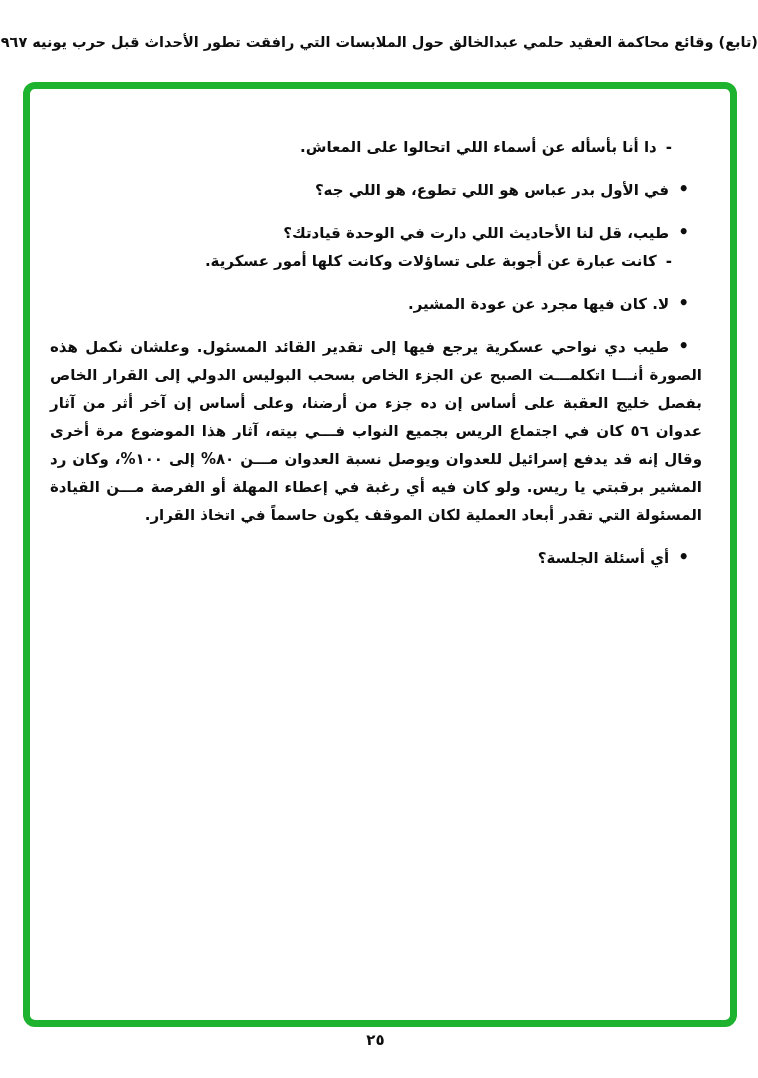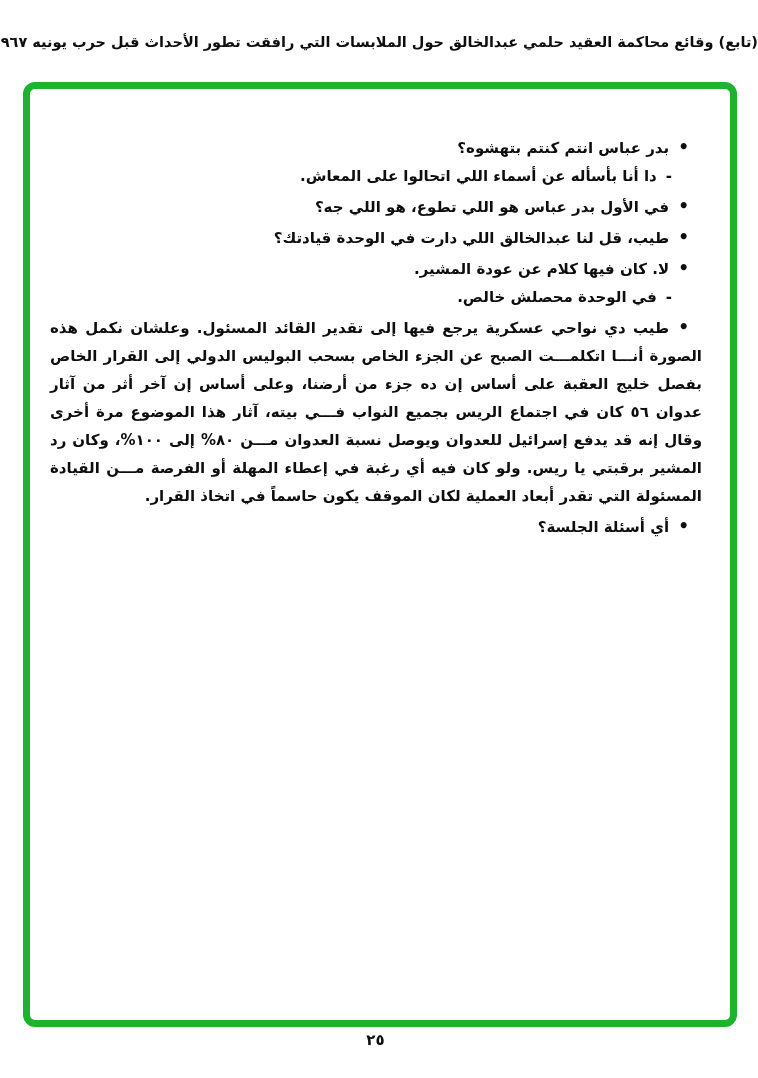--- a/index.html
+++ b/index.html
@@ -71,7 +71,6 @@
 
   <div class="frame" style="border-color: rgb(30, 179, 46);">
     <div class="content">
-  <div class="item q"><span class="marker">•</span><span class="txt">بدر عباس انتم كنتم بتهشوه؟</span></div>
 
   <div class="item a"><span class="marker">-</span><span class="txt">دا أنا بأسأله عن أسماء اللي اتحالوا على المعاش.</span></div>
 

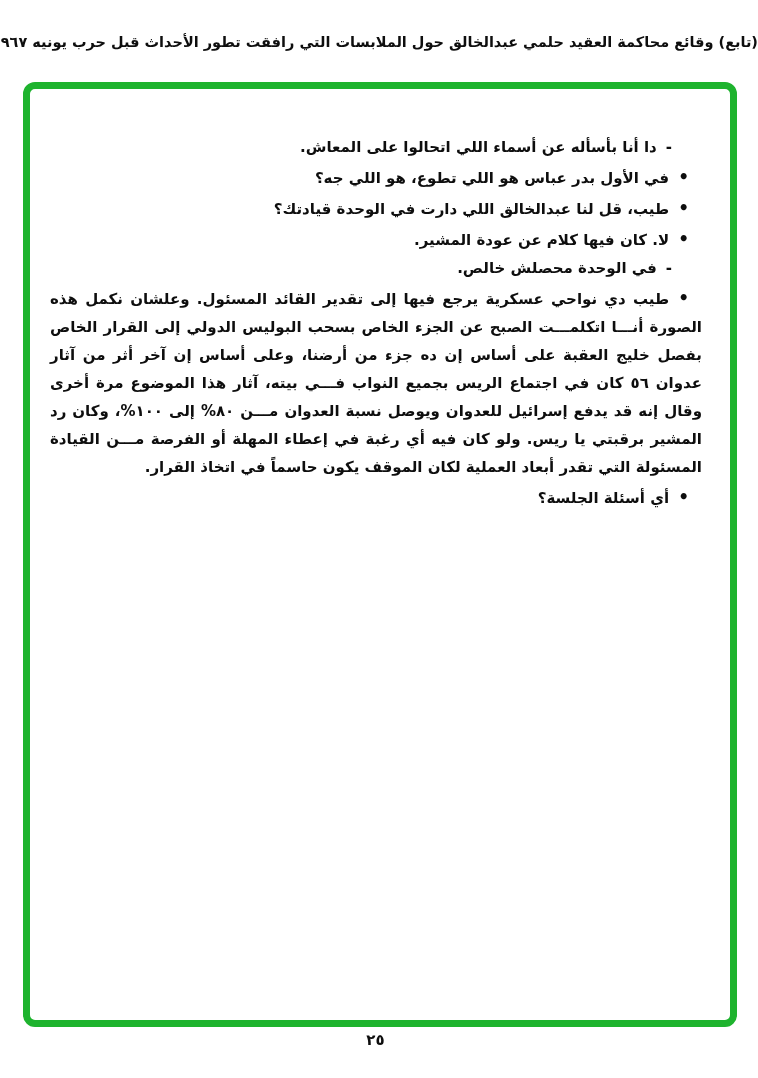--- a/index.html
+++ b/index.html
@@ -47,7 +47,7 @@
     line-height: 28px;
     text-align: justify;
   }
-  .item.q { text-indent: 13px; margin-top: 2px; }
+  .item.q { text-indent: 13px; margin-top: 14px; }
   .item.q:first-child { margin-top: 0; }
   .item.a { text-indent: 30px; }
   .marker { margin-left: 9px; }

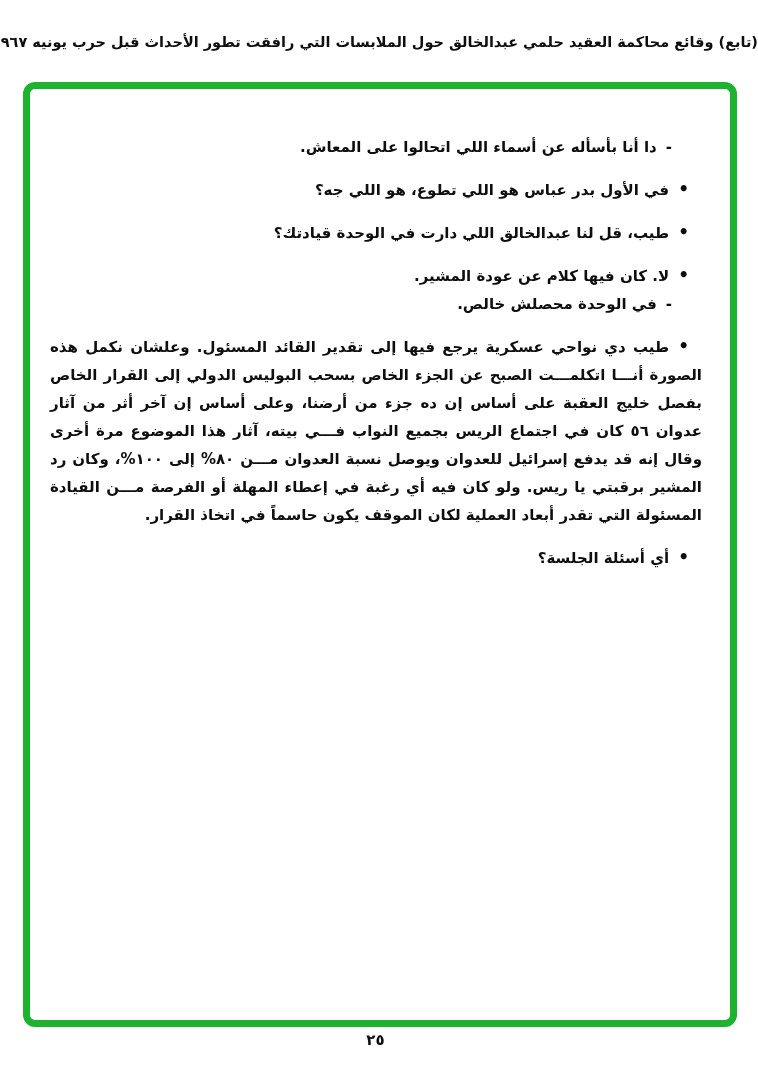--- a/index.html
+++ b/index.html
@@ -77,7 +77,7 @@
   <div class="item q"><span class="marker">•</span><span class="txt">في الأول بدر عباس هو اللي تطوع، هو اللي جه؟</span></div>
 
 
-  <div class="item q"><span class="marker">•</span><span class="txt">طيب، قل لنا عبدالخالق اللي دارت في الوحدة قيادتك؟</span></div>
+  <div class="item q"><span class="marker">•</span><span class="txt">طيب، قل لنا الأحاديث اللي دارت في الوحدة قيادتك؟</span></div>
 
 
   <div class="item q"><span class="marker">•</span><span class="txt">لا. كان فيها كلام عن عودة المشير.</span></div>

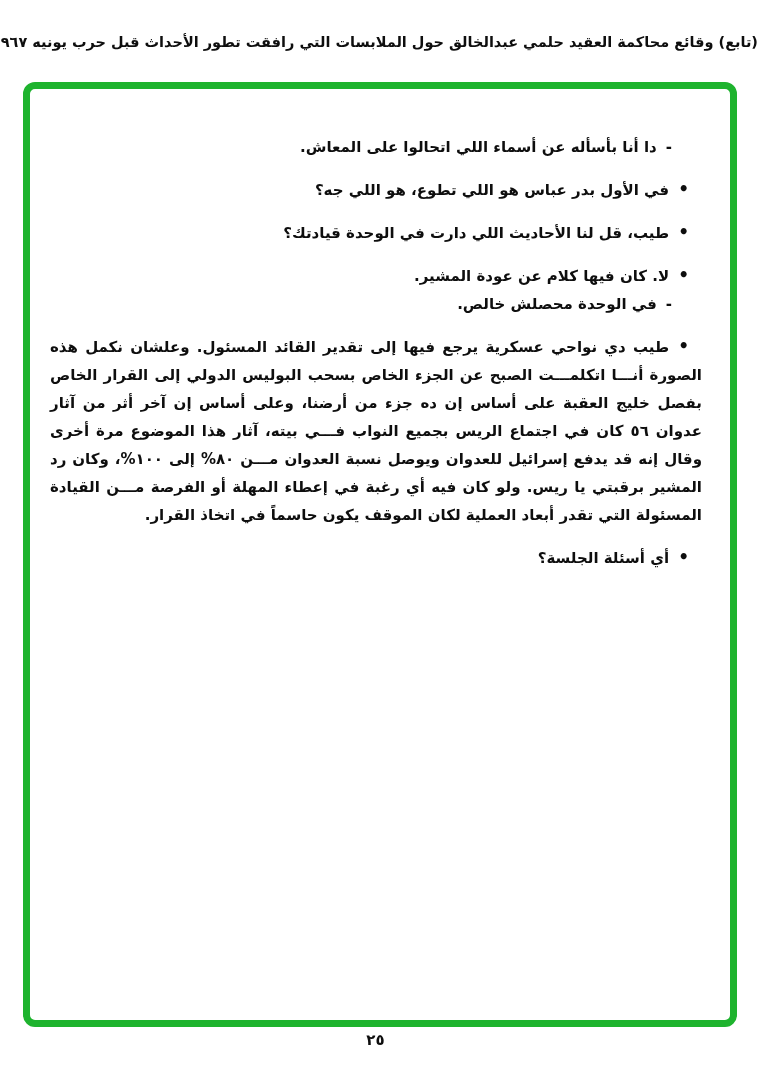--- a/index.html
+++ b/index.html
@@ -79,6 +79,7 @@
 
   <div class="item q"><span class="marker">•</span><span class="txt">طيب، قل لنا الأحاديث اللي دارت في الوحدة قيادتك؟</span></div>
 
+  <div class="item a"><span class="marker">-</span><span class="txt">كانت عبارة عن أجوبة على تساؤلات وكانت كلها أمور عسكرية.</span></div>
 
   <div class="item q"><span class="marker">•</span><span class="txt">لا. كان فيها كلام عن عودة المشير.</span></div>
 

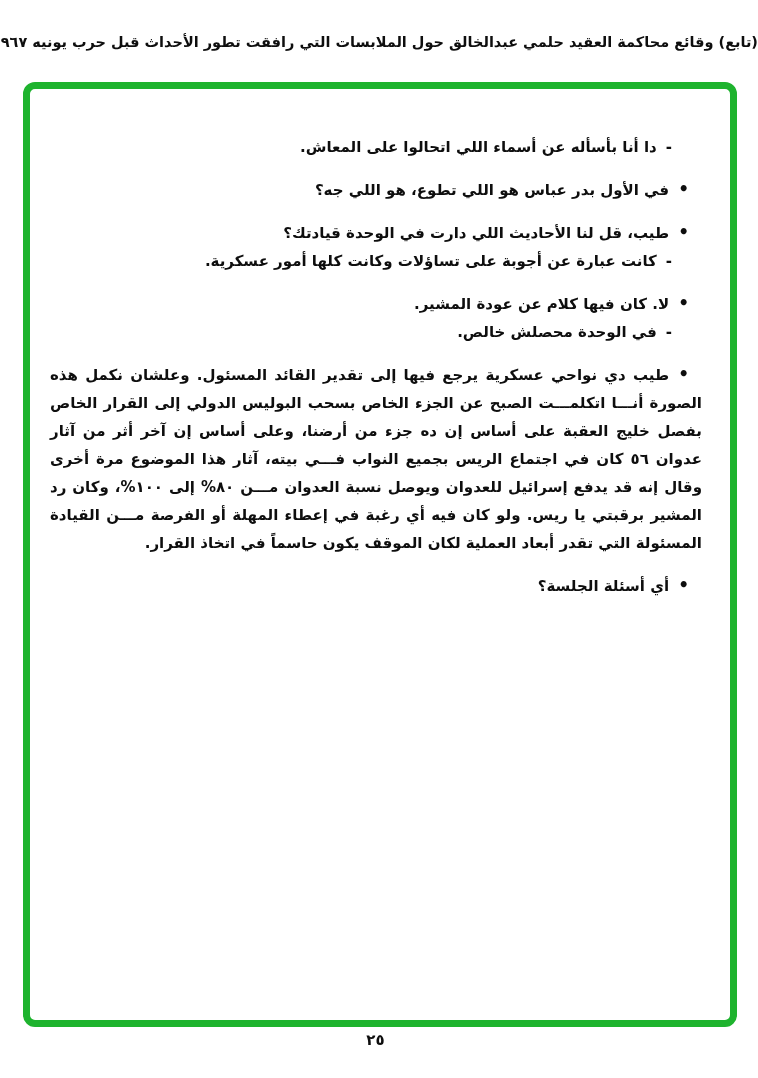--- a/index.html
+++ b/index.html
@@ -81,7 +81,7 @@
 
   <div class="item a"><span class="marker">-</span><span class="txt">كانت عبارة عن أجوبة على تساؤلات وكانت كلها أمور عسكرية.</span></div>
 
-  <div class="item q"><span class="marker">•</span><span class="txt">لا. كان فيها كلام عن عودة المشير.</span></div>
+  <div class="item q"><span class="marker">•</span><span class="txt">لا. كان فيها مجرد عن عودة المشير.</span></div>
 
   <div class="item a"><span class="marker">-</span><span class="txt">في الوحدة محصلش خالص.</span></div>
 

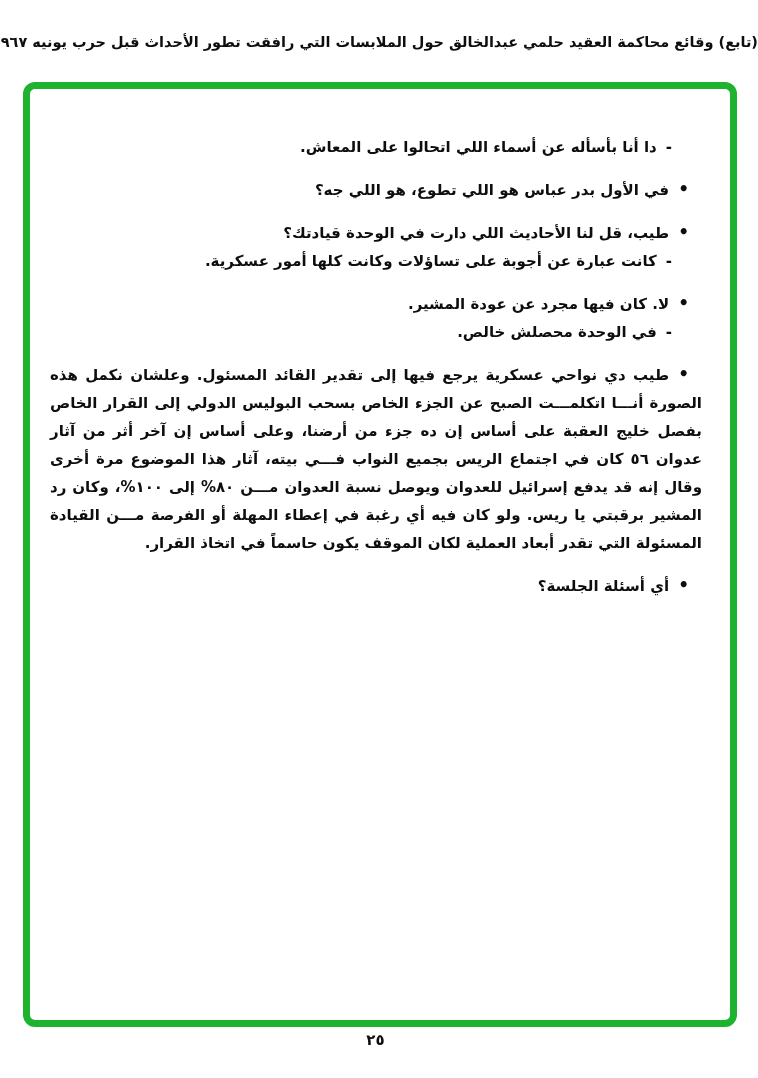--- a/index.html
+++ b/index.html
@@ -83,7 +83,6 @@
 
   <div class="item q"><span class="marker">•</span><span class="txt">لا. كان فيها مجرد عن عودة المشير.</span></div>
 
-  <div class="item a"><span class="marker">-</span><span class="txt">في الوحدة محصلش خالص.</span></div>
 
 
 

